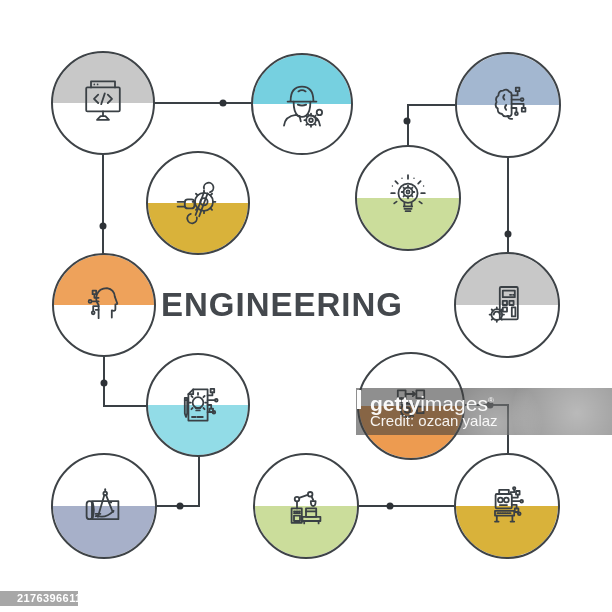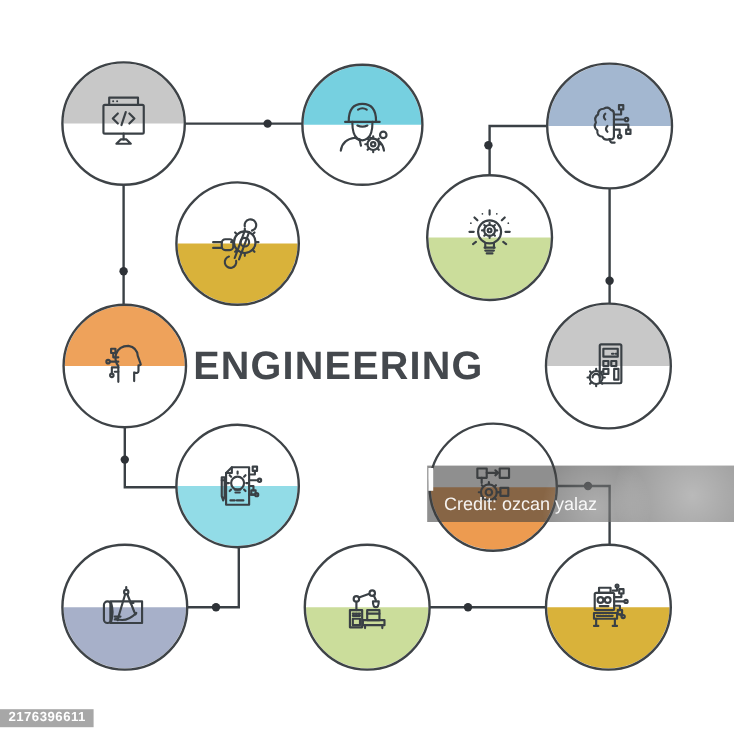--- a/index.html
+++ b/index.html
@@ -335,6 +335,7 @@
     <div class="wm-blob1"></div>
     <div class="wm-blob2"></div>
     <div class="wm-notch"></div>
+    <div class="wm-brand"><span class="bold">getty</span><span class="reg">images</span><sup>®</sup></div>
     <div class="wm-credit">Credit: ozcan yalaz</div>
   </div>
 

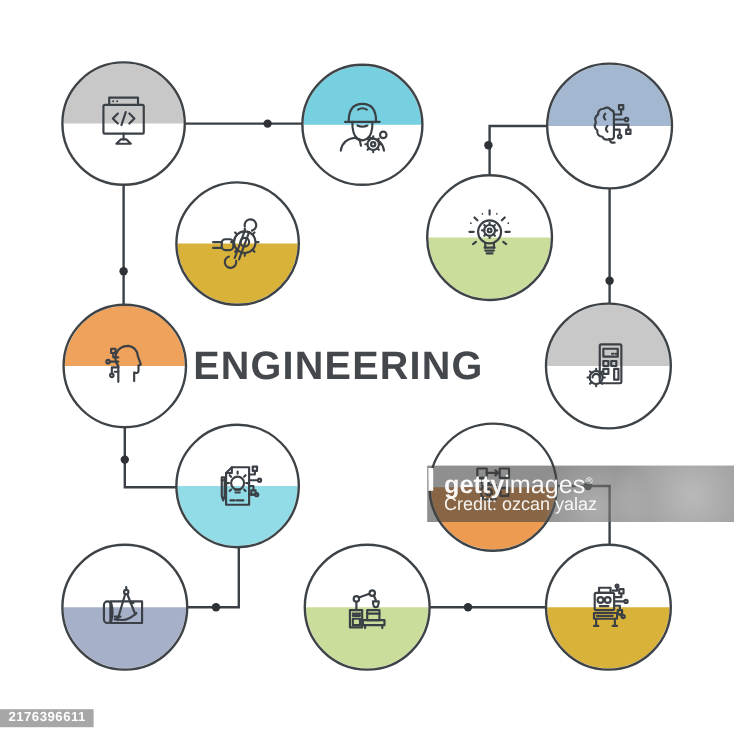--- a/index.html
+++ b/index.html
@@ -28,7 +28,7 @@
   .id-chip{
     position:absolute;left:0;top:591px;width:78px;height:15px;
     background:rgba(125,125,125,0.68);color:#fff;font-size:11px;font-weight:700;
-    line-height:15px;padding-left:7px;letter-spacing:0.4px;box-sizing:border-box;
+    line-height:15px;padding-left:17px;letter-spacing:0.4px;box-sizing:border-box;
   }
 </style>
 </head>

